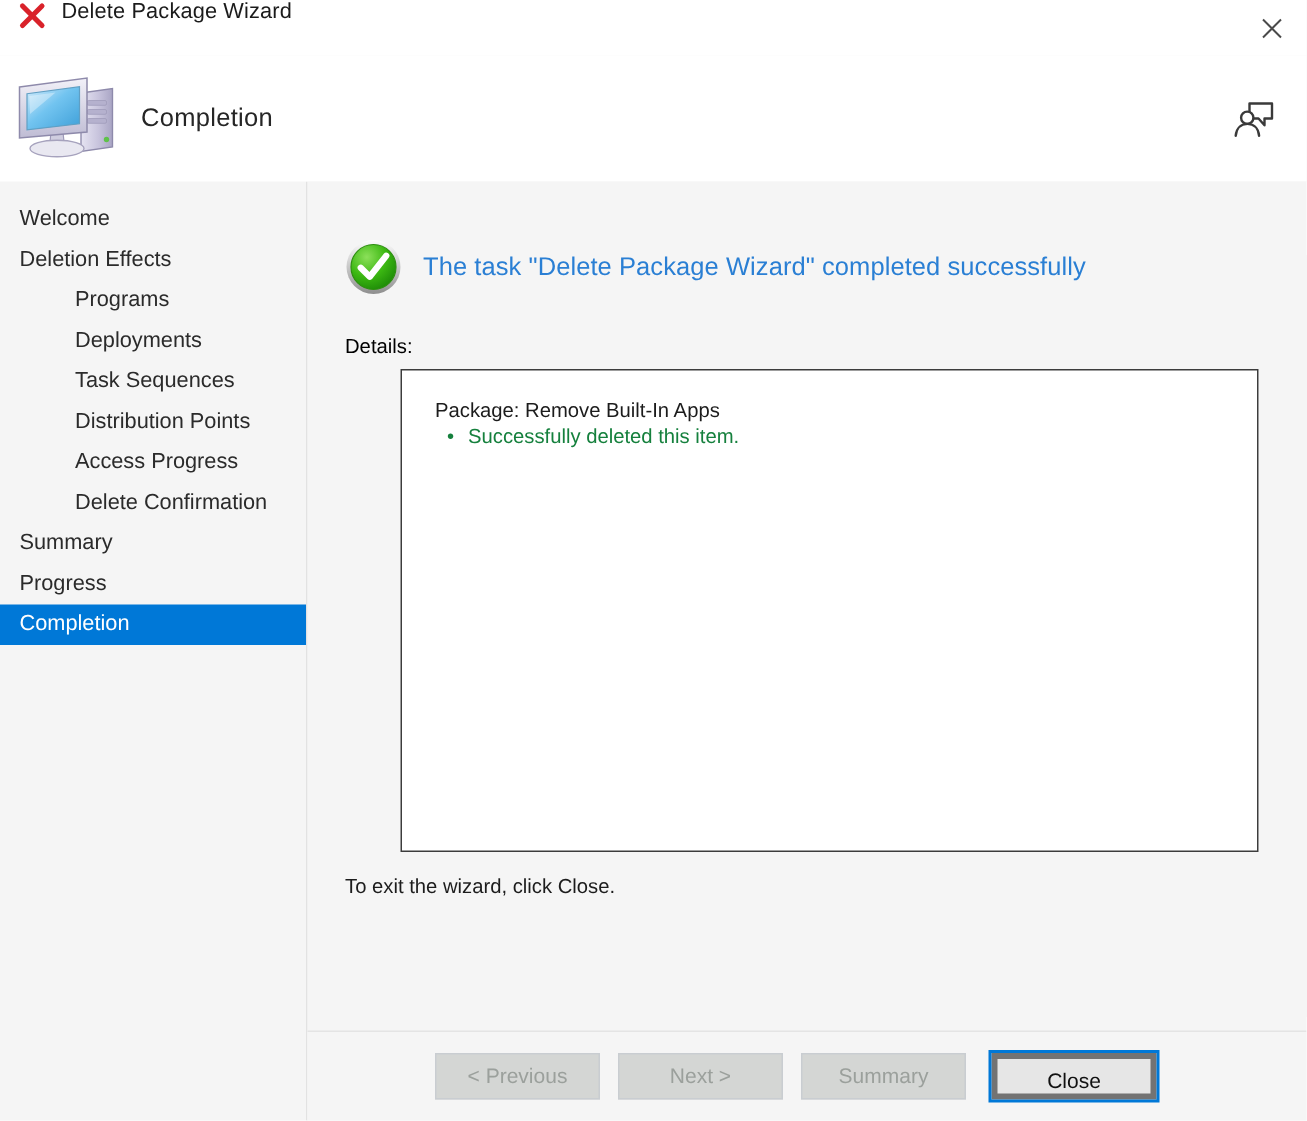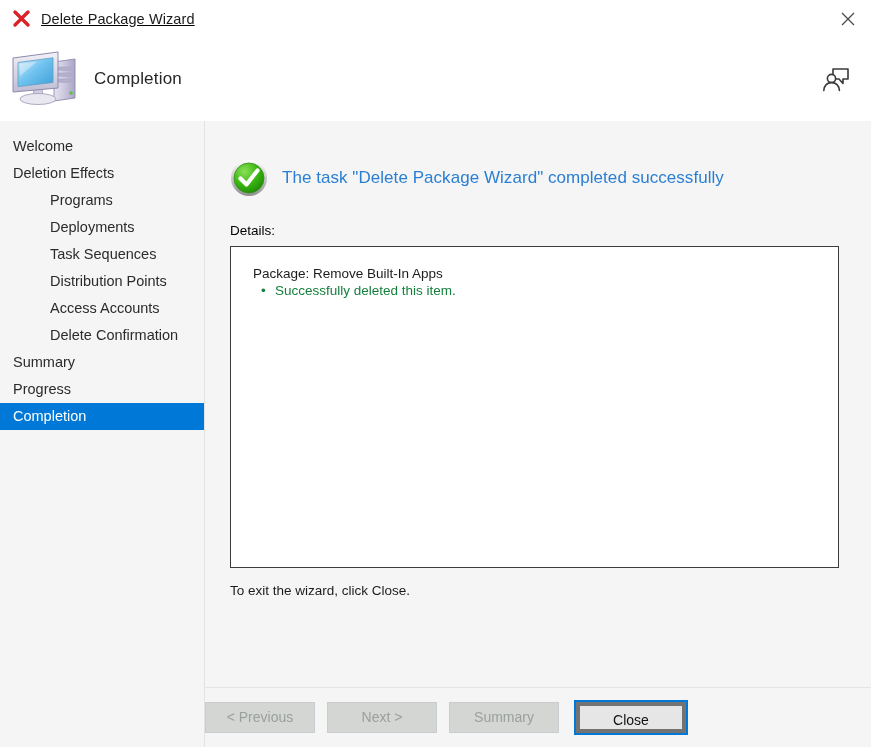--- a/index.html
+++ b/index.html
@@ -27,9 +27,7 @@
     flex: 0 0 37px;
     background: #ffffff;
     display: flex;
-    align-items: center;
-    position: relative;
-    text-decoration: underline;
+    position: relative;
   }
   .titlebar-icon {
     width: 22px; height: 22px;

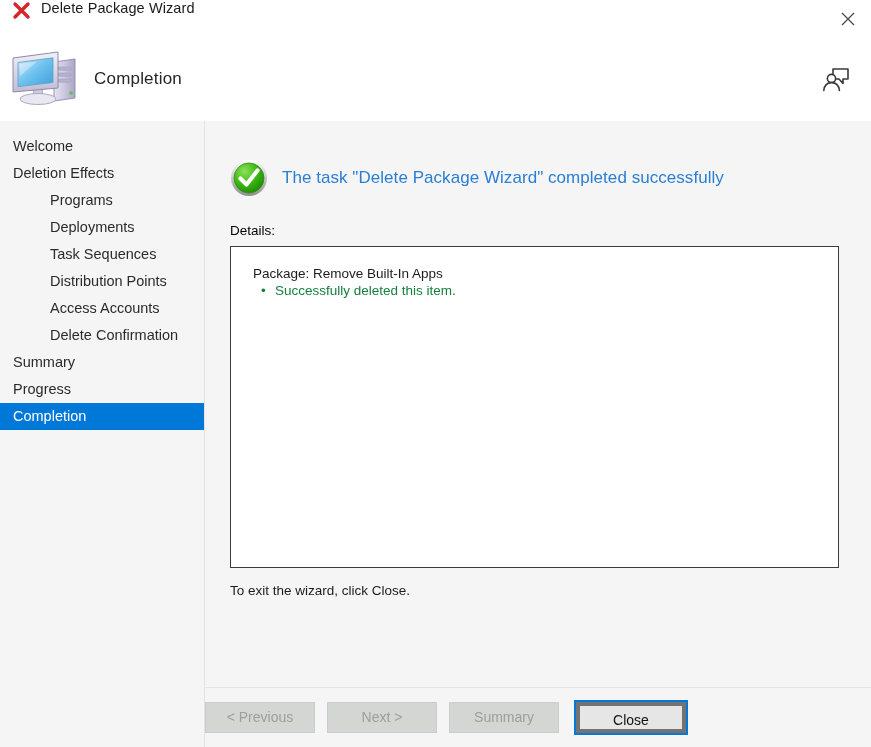--- a/index.html
+++ b/index.html
@@ -165,6 +165,7 @@
     flex: 0 0 322px;
     padding: 18px 16px 10px 22px;
     overflow: hidden;
+    margin-left: 37px;
   }
   .details-line {
     font-size: 13.5px;

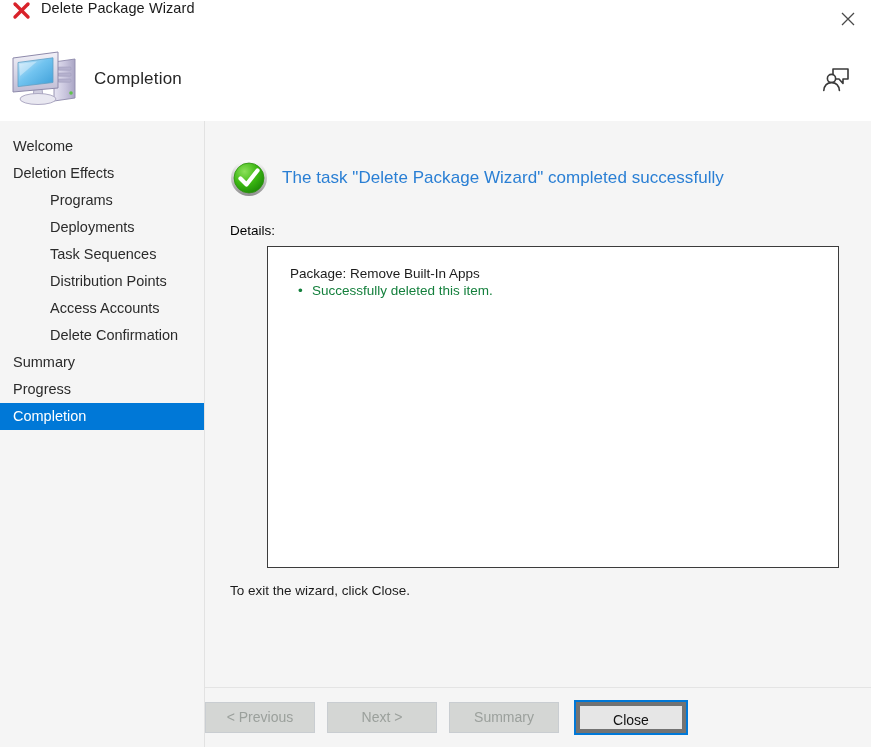--- a/index.html
+++ b/index.html
@@ -302,7 +302,7 @@
       <div class="nav-item sub">Deployments</div>
       <div class="nav-item sub">Task Sequences</div>
       <div class="nav-item sub">Distribution Points</div>
-      <div class="nav-item sub">Access Accounts</div>
+      <div class="nav-item sub">Access Progress</div>
       <div class="nav-item sub">Delete Confirmation</div>
       <div class="nav-item">Summary</div>
       <div class="nav-item">Progress</div>

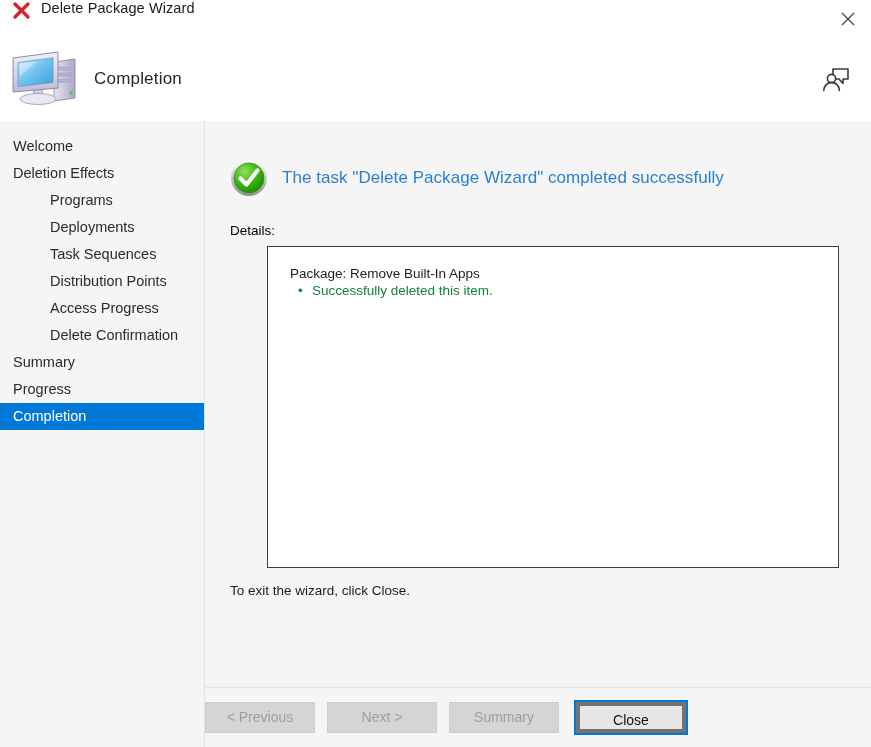--- a/index.html
+++ b/index.html
@@ -202,7 +202,7 @@
     background: #f5f5f5;
     display: flex;
     align-items: center;
-    justify-content: flex-start;
+    justify-content: center;
     padding-right: 12px;
     gap: 12px;
   }

